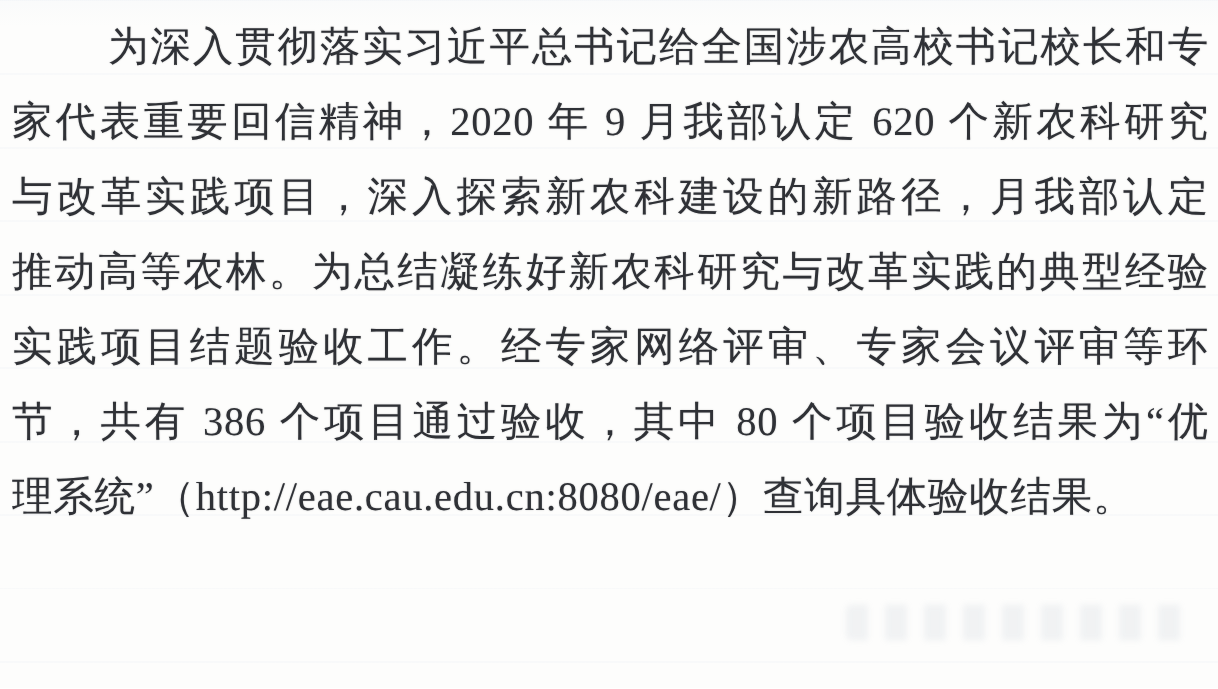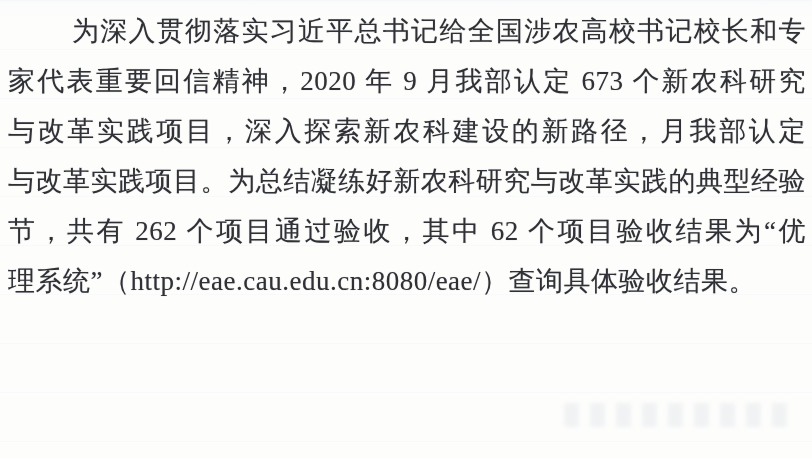--- a/index.html
+++ b/index.html
@@ -74,7 +74,7 @@
 <div class="page">
   <div class="para">
     <div class="line indent">为深入贯彻落实习近平总书记给全国涉农高校书记校长和专</div>
-    <div class="line">家代表重要回信精神，2020 年 9 月我部认定 673 个新农科研究</div>
+    <div class="line">家代表重要回信精神，2020 年 9 月我部认定 620 个新农科研究</div>
     <div class="line">与改革实践项目，深入探索新农科建设的新路径，月我部认定</div>
     <div class="line">与改革实践项目。为总结凝练好新农科研究与改革实践的典型经验</div>
     <div class="line">节，共有 262 个项目通过验收，其中 62 个项目验收结果为“优</div>

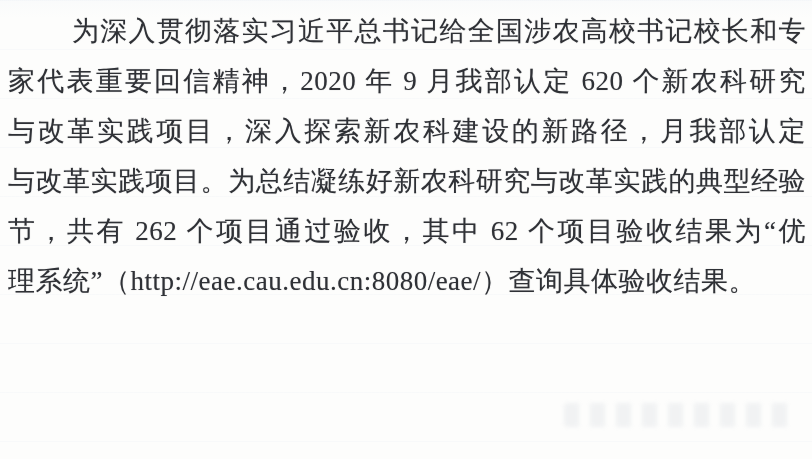--- a/index.html
+++ b/index.html
@@ -76,7 +76,7 @@
     <div class="line indent">为深入贯彻落实习近平总书记给全国涉农高校书记校长和专</div>
     <div class="line">家代表重要回信精神，2020 年 9 月我部认定 620 个新农科研究</div>
     <div class="line">与改革实践项目，深入探索新农科建设的新路径，月我部认定</div>
-    <div class="line">与改革实践项目。为总结凝练好新农科研究与改革实践的典型经验</div>
+    <div class="line">推动高等农林。为总结凝练好新农科研究与改革实践的典型经验</div>
     <div class="line">节，共有 262 个项目通过验收，其中 62 个项目验收结果为“优</div>
     <div class="line last">理系统”（http://eae.cau.edu.cn:8080/eae/）查询具体验收结果。</div>
   </div>

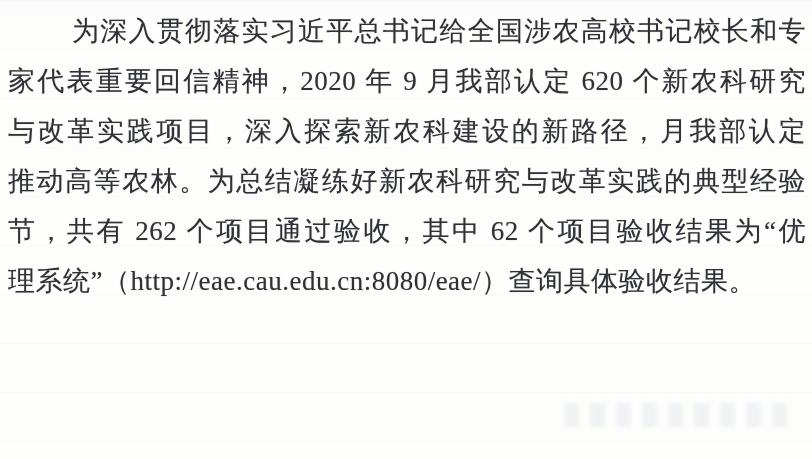--- a/index.html
+++ b/index.html
@@ -77,6 +77,7 @@
     <div class="line">家代表重要回信精神，2020 年 9 月我部认定 620 个新农科研究</div>
     <div class="line">与改革实践项目，深入探索新农科建设的新路径，月我部认定</div>
     <div class="line">推动高等农林。为总结凝练好新农科研究与改革实践的典型经验</div>
+    <div class="line">实践项目结题验收工作。经专家网络评审、专家会议评审等环</div>
     <div class="line">节，共有 262 个项目通过验收，其中 62 个项目验收结果为“优</div>
     <div class="line last">理系统”（http://eae.cau.edu.cn:8080/eae/）查询具体验收结果。</div>
   </div>

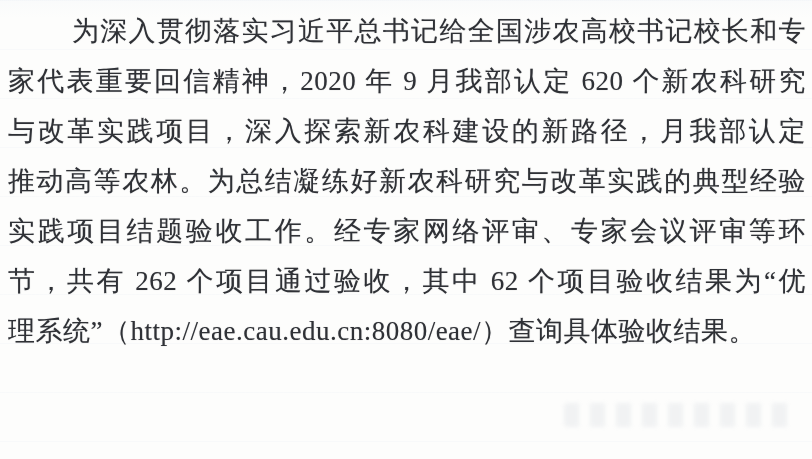--- a/index.html
+++ b/index.html
@@ -78,7 +78,7 @@
     <div class="line">与改革实践项目，深入探索新农科建设的新路径，月我部认定</div>
     <div class="line">推动高等农林。为总结凝练好新农科研究与改革实践的典型经验</div>
     <div class="line">实践项目结题验收工作。经专家网络评审、专家会议评审等环</div>
-    <div class="line">节，共有 262 个项目通过验收，其中 62 个项目验收结果为“优</div>
+    <div class="line">节，共有 386 个项目通过验收，其中 80 个项目验收结果为“优</div>
     <div class="line last">理系统”（http://eae.cau.edu.cn:8080/eae/）查询具体验收结果。</div>
   </div>
   <div class="ghost"></div>

